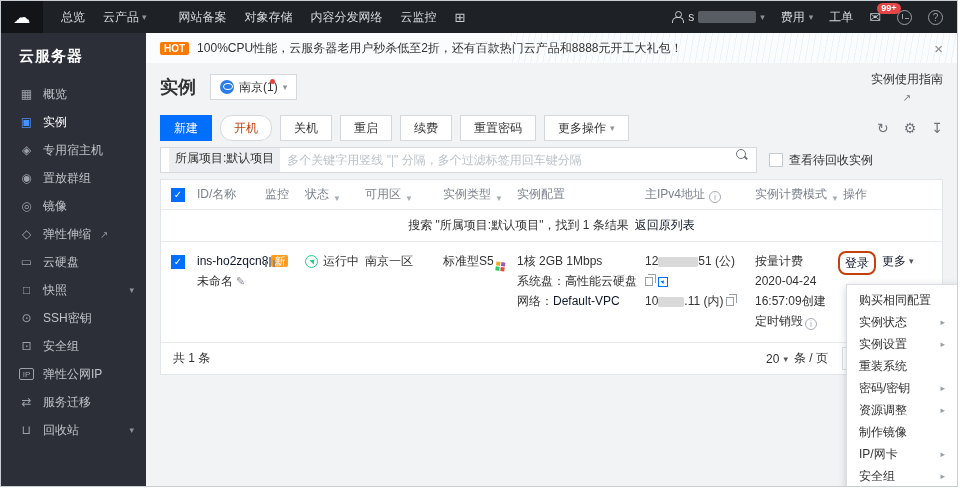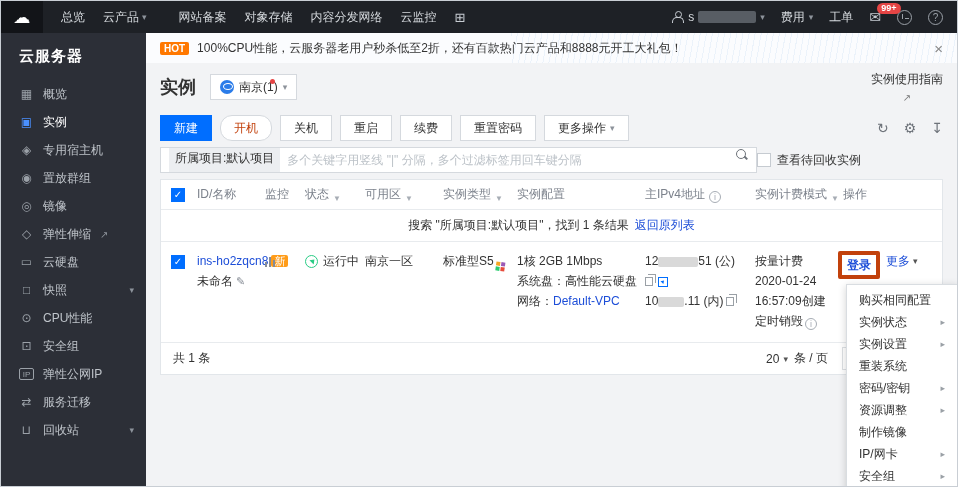--- a/index.html
+++ b/index.html
@@ -73,7 +73,7 @@
   .mag { position:relative; width:13px; height:13px; flex:none; cursor:pointer; }
   .mag::before { content:""; position:absolute; left:1px; top:1px; width:8px; height:8px; border:1.5px solid #6e737a; border-radius:50%; }
   .mag::after { content:""; position:absolute; left:9px; top:9px; width:4px; height:1.5px; background:#6e737a; transform:rotate(45deg); }
-  .recycle-ck { display:flex; align-items:center; gap:6px; font-size:12px; color:#333;justify-content:space-between; }
+  .recycle-ck { margin-left:12px; display:flex; align-items:center; gap:6px; font-size:12px; color:#333;justify-content:space-between; }
   .cb { width:14px; height:14px; border:1px solid #c6cbd1; background:#fff; display:inline-flex; align-items:center; justify-content:center; flex:none; cursor:pointer; }
   .cb.checked { background:#006eff; border-color:#006eff; }
   .cb.checked::after { content:"✓"; color:#fff; font-size:10px; line-height:1; }

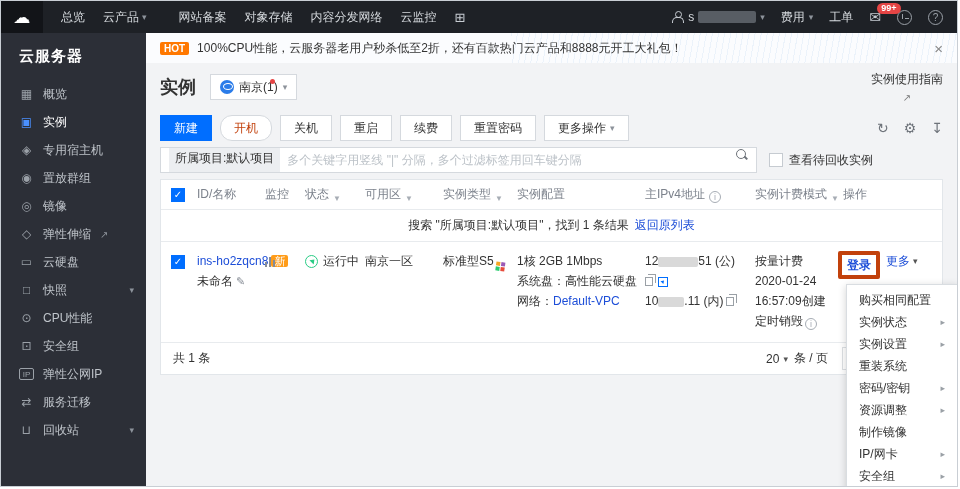--- a/index.html
+++ b/index.html
@@ -88,7 +88,7 @@
   .info-i::after { content:"i"; }
 
   .notice { height:32px; display:flex; align-items:center; justify-content:center; gap:6px; font-size:12px; color:#333; border-bottom:1px solid #e8ebee; }
-  .link { color:#1d4ed8; cursor:pointer; text-decoration:none; }
+  .link { color:#0f172a; cursor:pointer; text-decoration:none; }
 
   .trow { padding-top:9px; padding-bottom:11px; font-size:12px; color:#333; line-height:20px; }
   .cell { white-space:nowrap; }

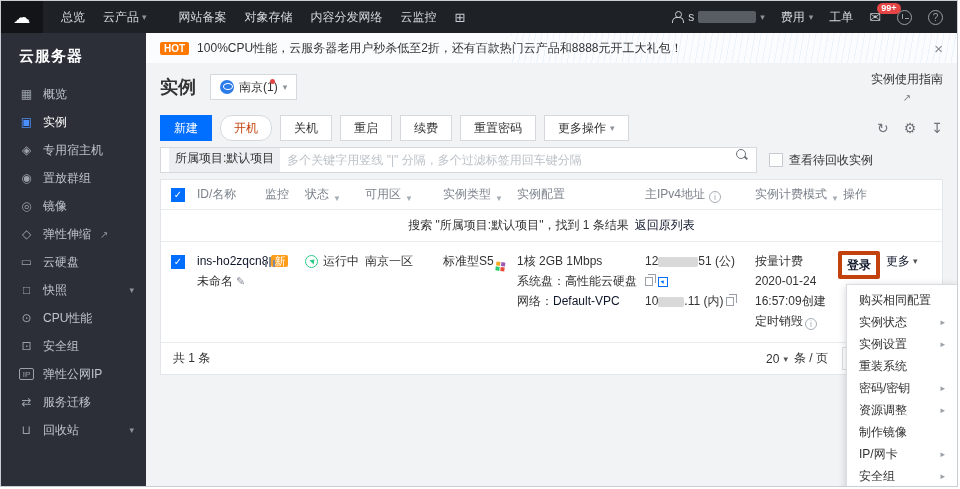--- a/index.html
+++ b/index.html
@@ -107,7 +107,7 @@
   .eip-i { position:relative; display:inline-block; width:10px; height:10px; border:1px solid #006eff; vertical-align:middle; margin-left:5px; cursor:pointer; }
   .eip-i::after { content:""; position:absolute; left:2px; top:2px; border-left:2px solid transparent; border-right:2px solid transparent; border-bottom:3px solid #006eff; transform:rotate(45deg); }
   .ops { display:flex; align-items:flex-start; gap:6px; }
-  .login-ring { border:4px solid #c2410c; border-radius:2px; padding:0 5px; margin-left:-5px;font-weight:bold; }
+  .login-ring { border:2px solid #c2410c; border-radius:8px; padding:0 5px; margin-left:-5px; }
   .more-link { display:flex; align-items:center; gap:3px; cursor:pointer; }
   .more-caret { font-size:9px; color:#555; }
 

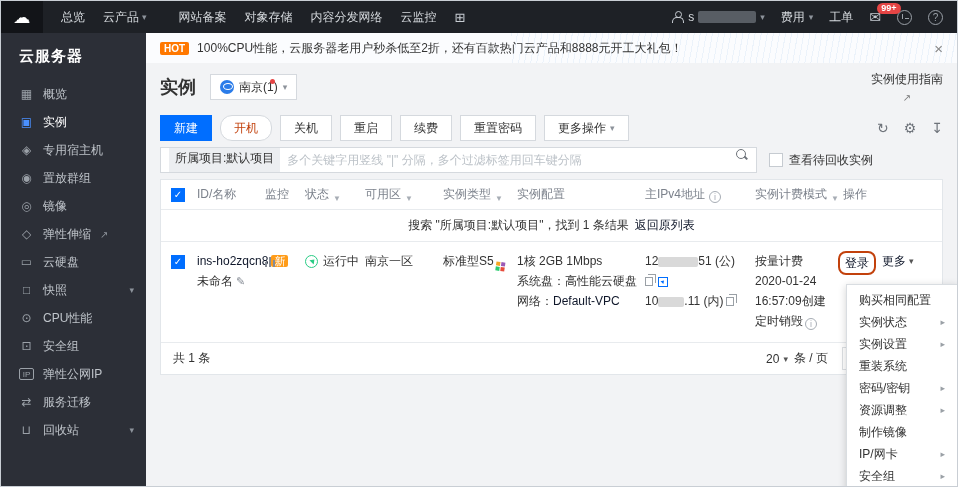--- a/index.html
+++ b/index.html
@@ -371,7 +371,7 @@
         </span>
         <span class="cell">
           <span>按量计费</span><br>
-          <span>2020-01-24</span><br>
+          <span>2020-04-24</span><br>
           <span>16:57:09创建</span><br>
           <span>定时销毁</span><span class="info-i" style="vertical-align:-2px;margin-left:2px"></span>
         </span>

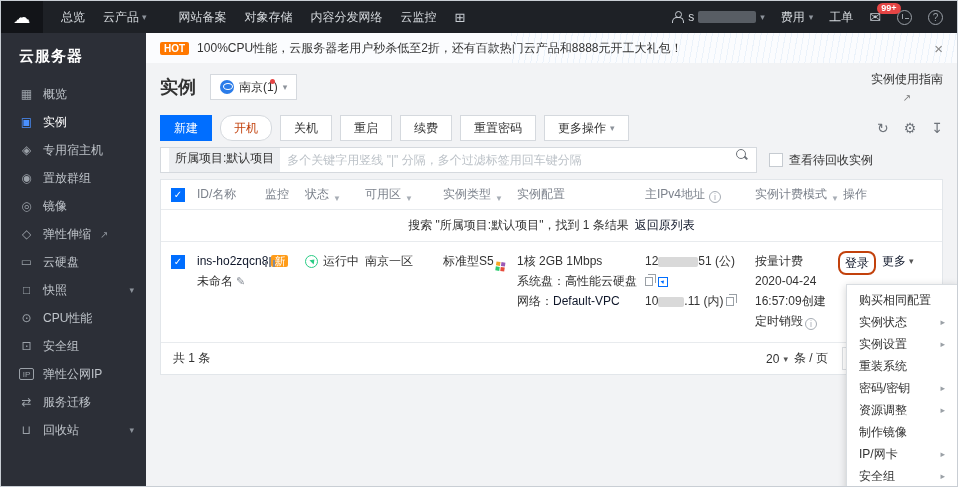--- a/index.html
+++ b/index.html
@@ -217,7 +217,7 @@
       </div>
     <div class="side-item">
         <span class="si-icon">⊙</span>
-        <span>CPU性能</span>
+        <span>SSH密钥</span>
       </div>
     <div class="side-item">
         <span class="si-icon">⊡</span>

